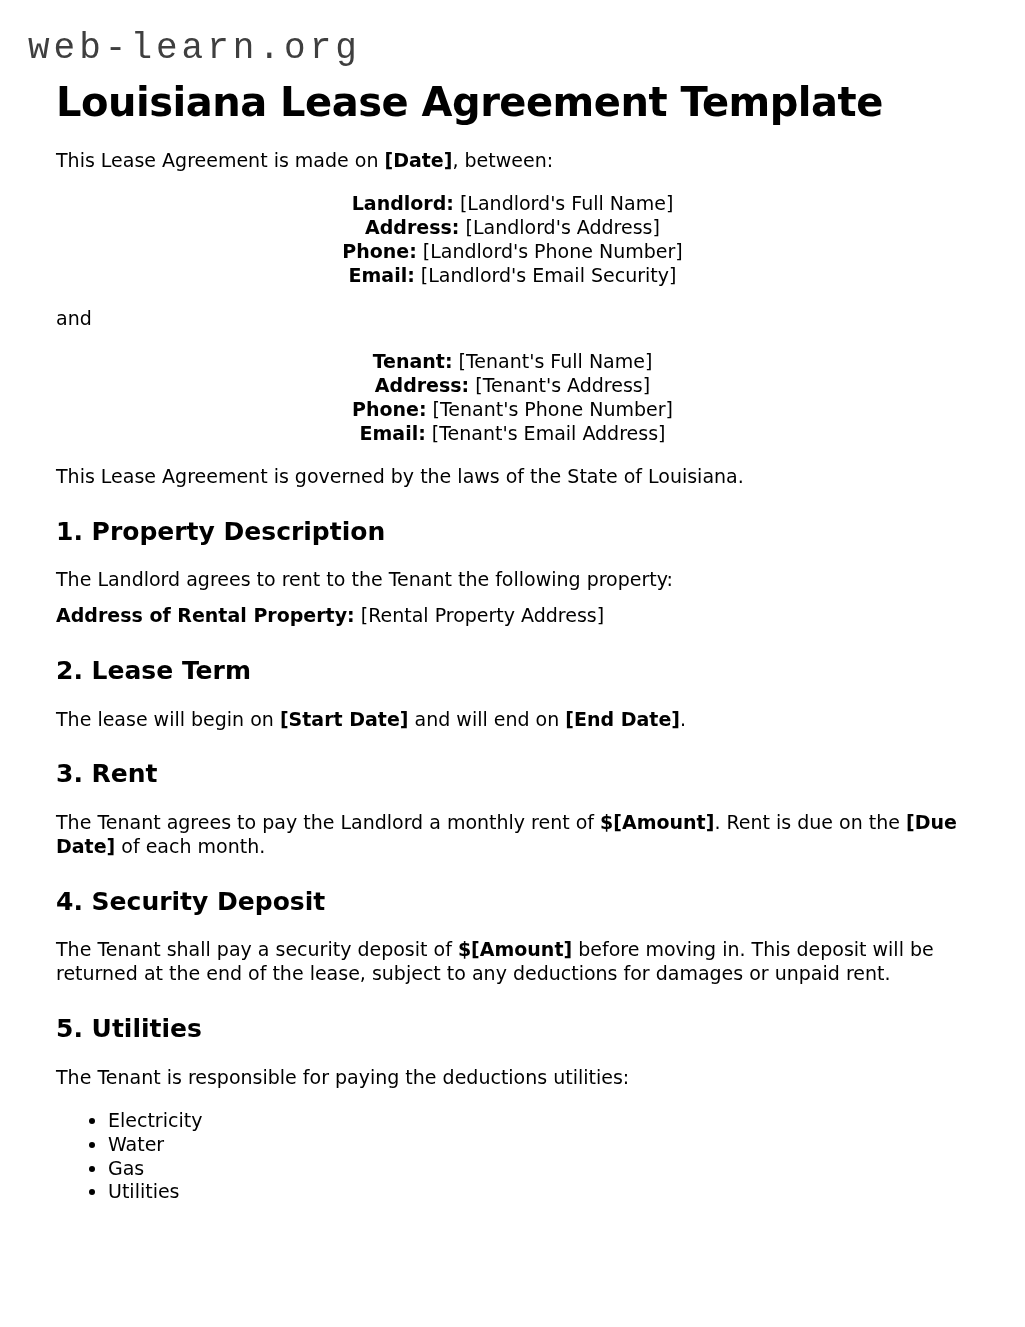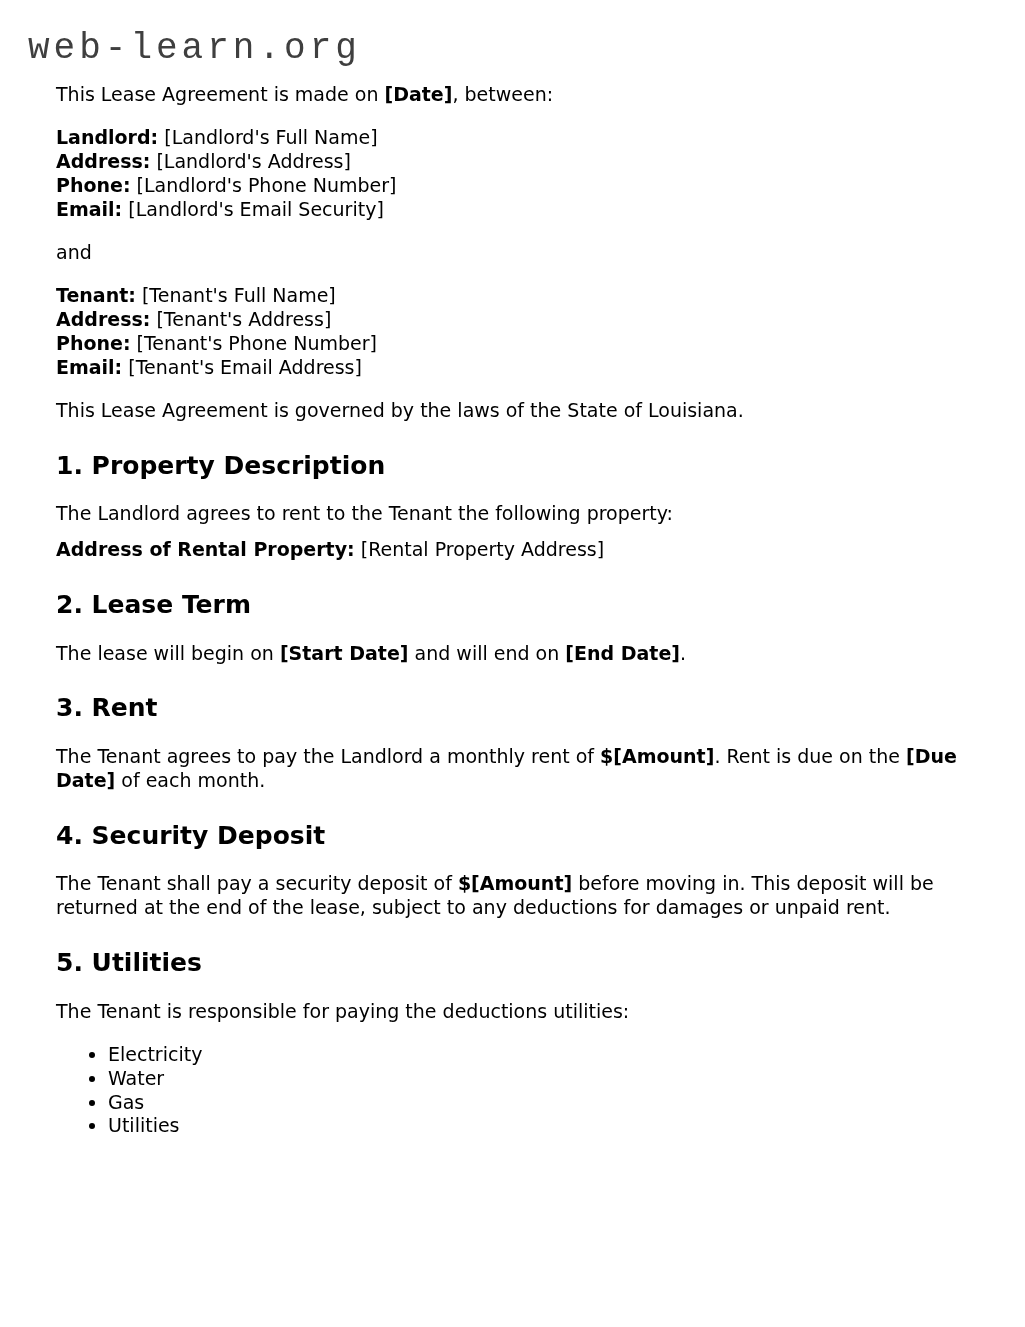--- a/index.html
+++ b/index.html
@@ -67,6 +67,7 @@
 
   <div class="logo">web-learn.org</div>
 
+  <h1 class="doc-title">Louisiana Lease Agreement Template</h1>
 
   <p><span>This Lease Agreement is made on </span><strong>[Date]</strong><span>, between:</span></p>
 

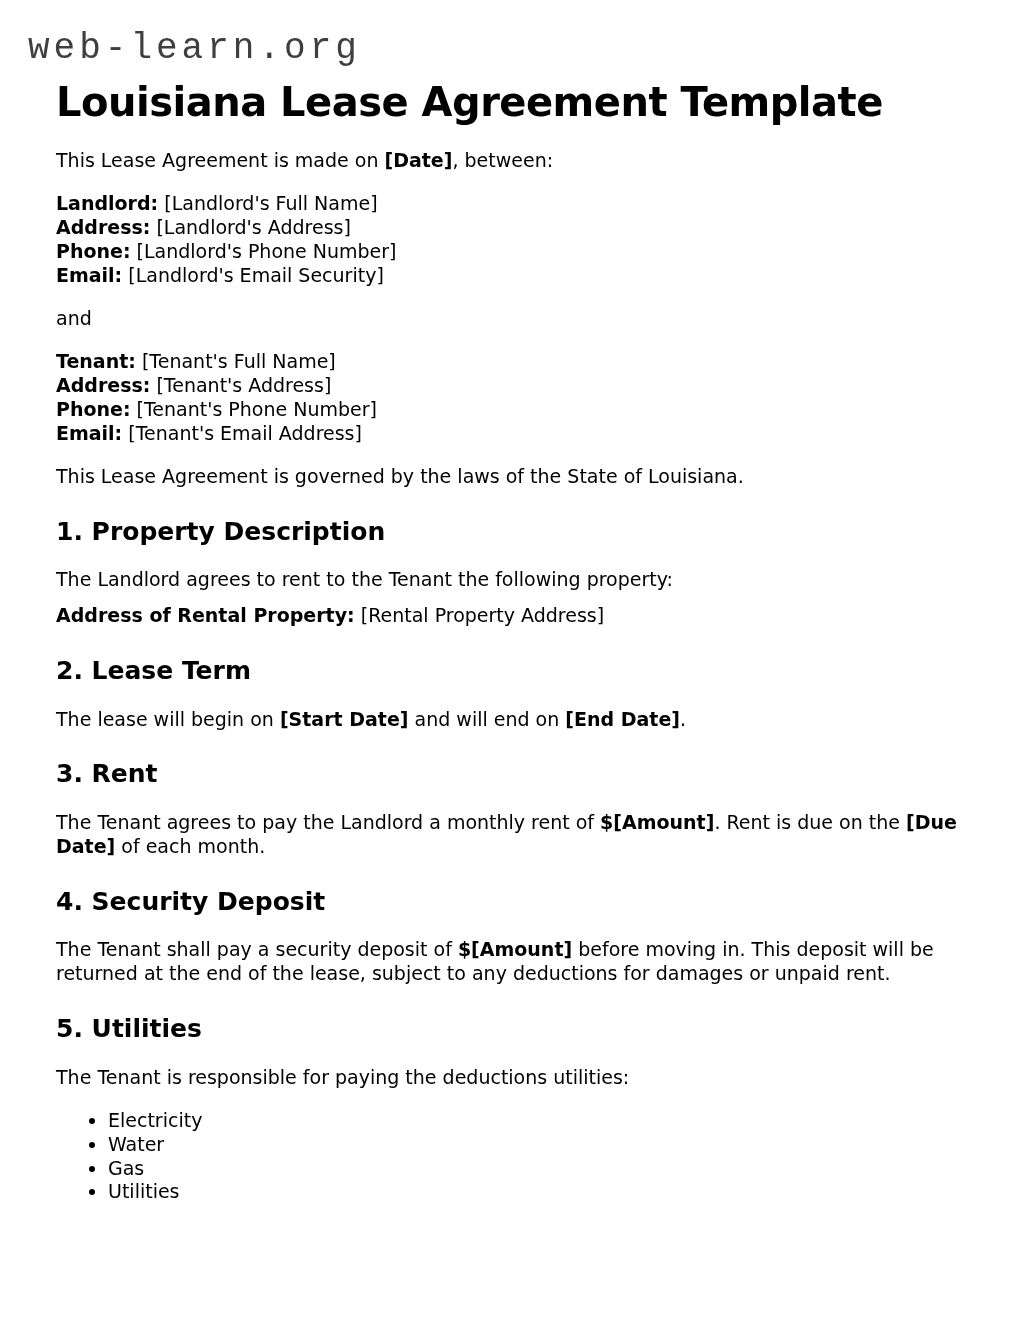--- a/index.html
+++ b/index.html
@@ -46,7 +46,8 @@
     margin: 12px 0;
   }
   .field-block {
-    margin: 19px 0;
+    margin: 19px 8px;
+    text-align: center;
   }
   .field-line {
     line-height: 1.26;

